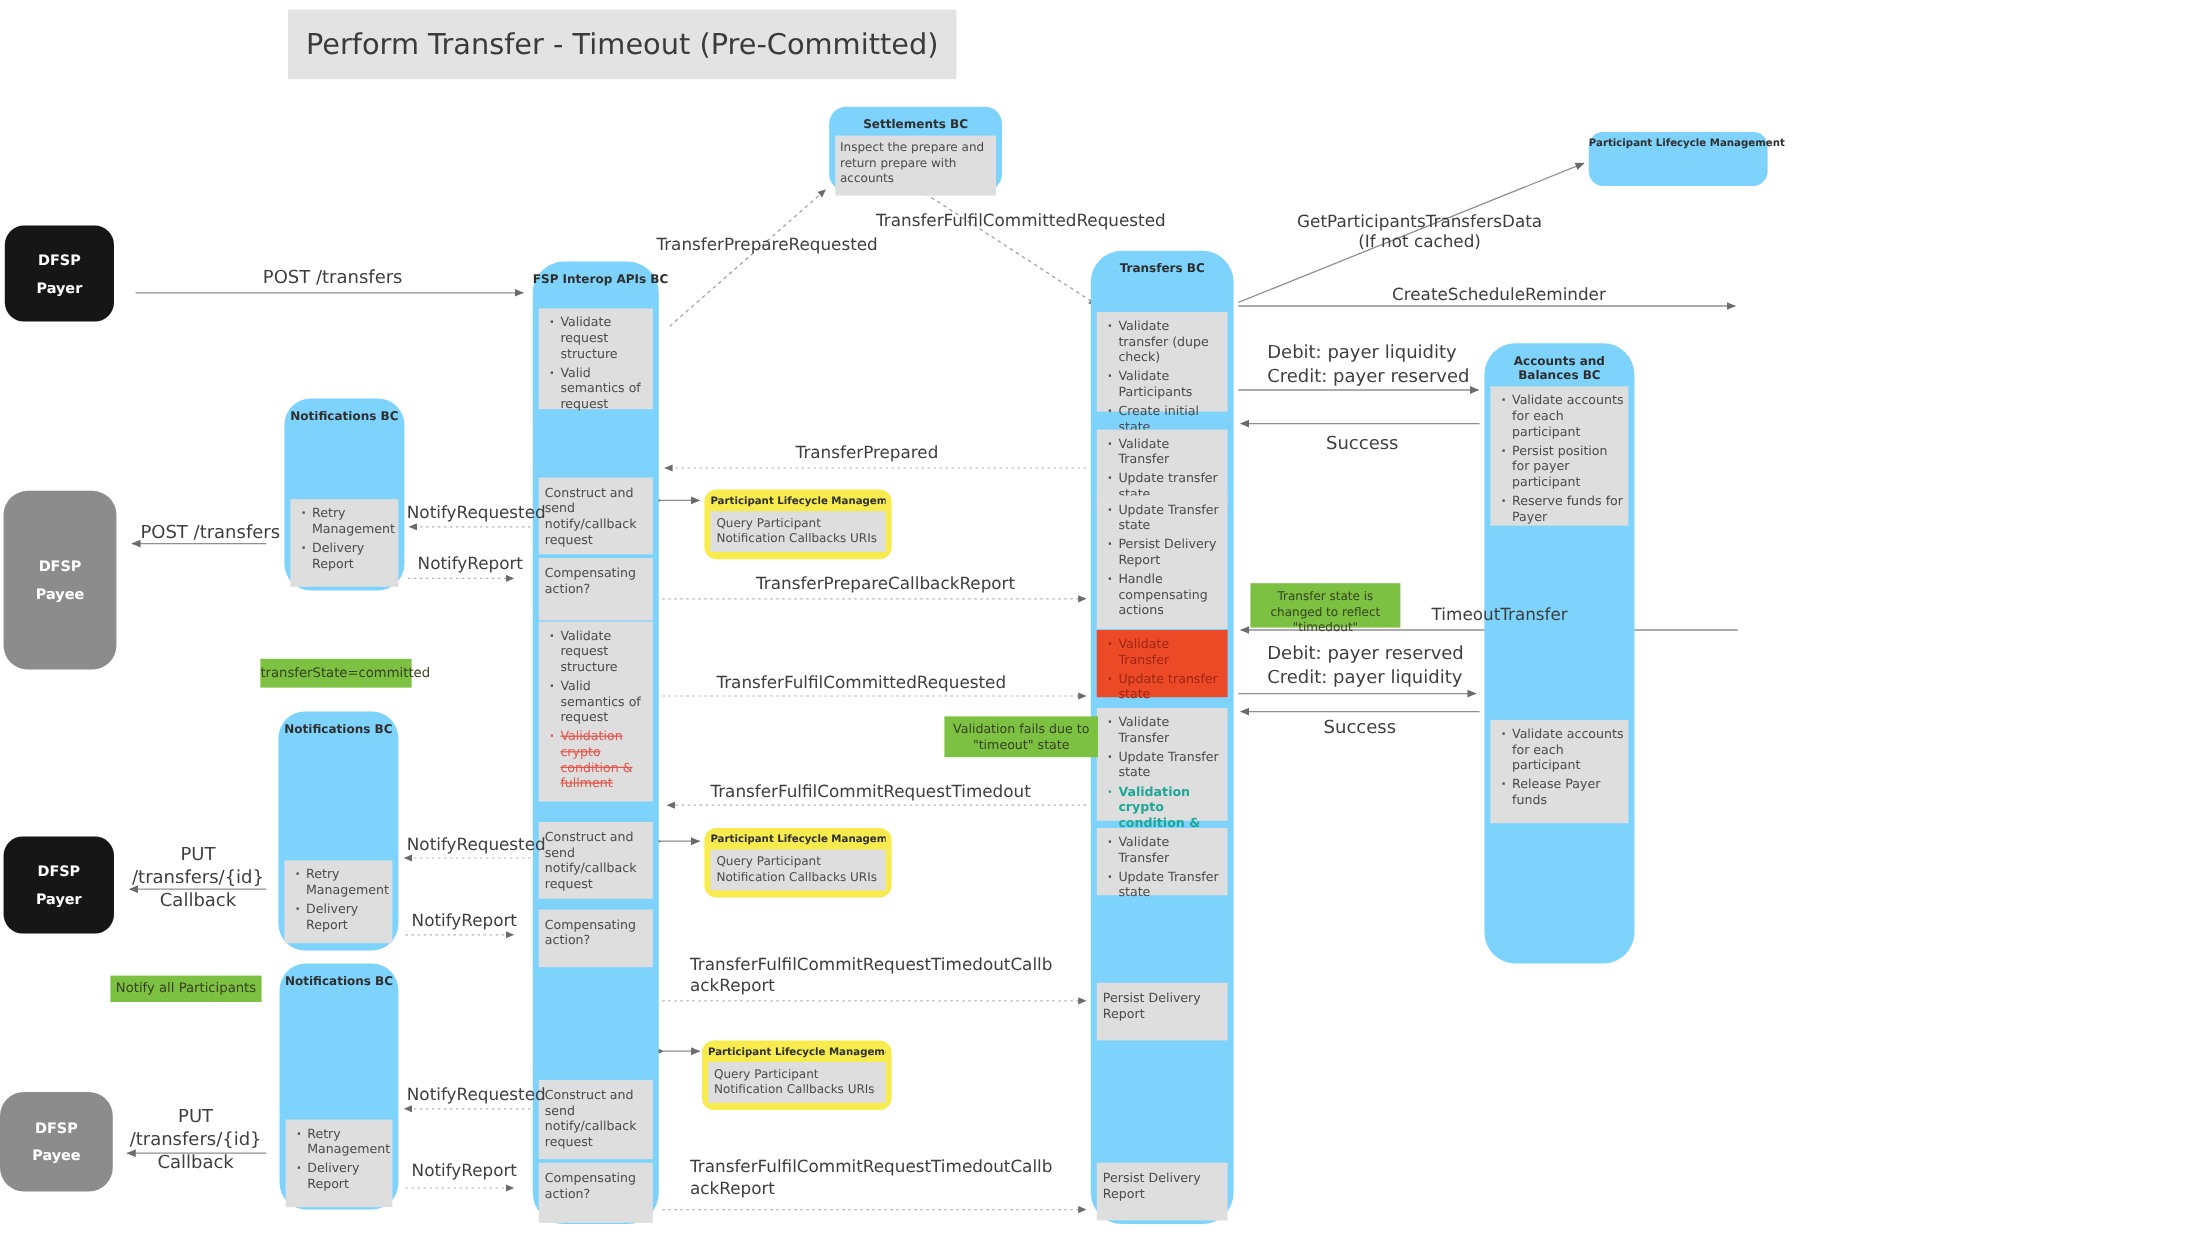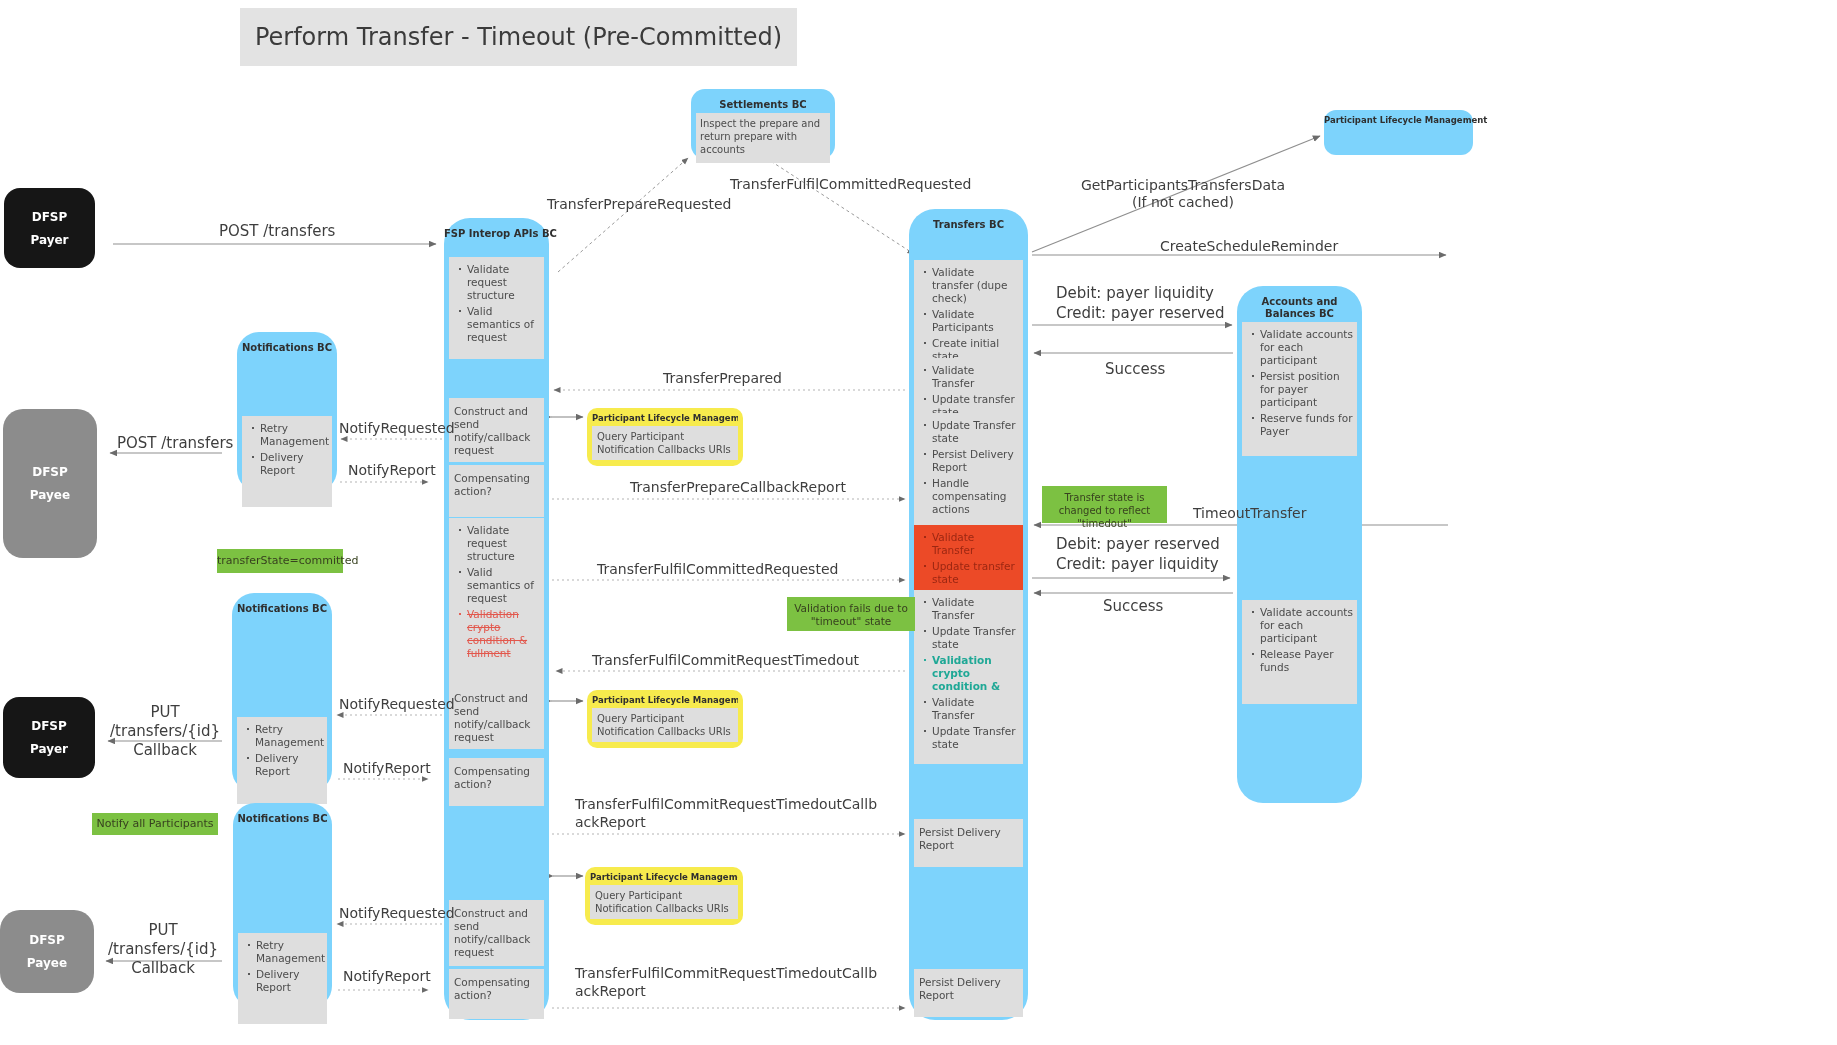--- a/index.html
+++ b/index.html
@@ -11,7 +11,7 @@
   .colh{font-weight:bold;font-size:10px;color:#2f2f2f;text-align:center;padding-top:10px;white-space:nowrap;}
   .colh.wrap{white-space:normal;line-height:12px;padding-left:4px;padding-right:4px;}
   .subh{font-size:9.5px;color:#3a3a3a;text-align:center;margin-top:20px;white-space:nowrap;}
-  .gbox{position:absolute;left:5px;right:5px;background:#DEDEDE;color:#4c4c4c;font-size:10.5px;line-height:13px;padding:6px 4px 18px 6px;}
+  .gbox{position:absolute;left:5px;right:5px;background:#DEDEDE;color:#4c4c4c;font-size:10.5px;line-height:13px;padding:6px 4px 0 6px;}
   .tbox{position:absolute;left:5px;right:5px;background:#DEDEDE;color:#4c4c4c;font-size:10.5px;line-height:13px;padding:7px 5px;}
   .blist{margin:0;padding:0 0 0 12px;list-style:none;}
   .blist li{position:relative;margin-bottom:3px;}

